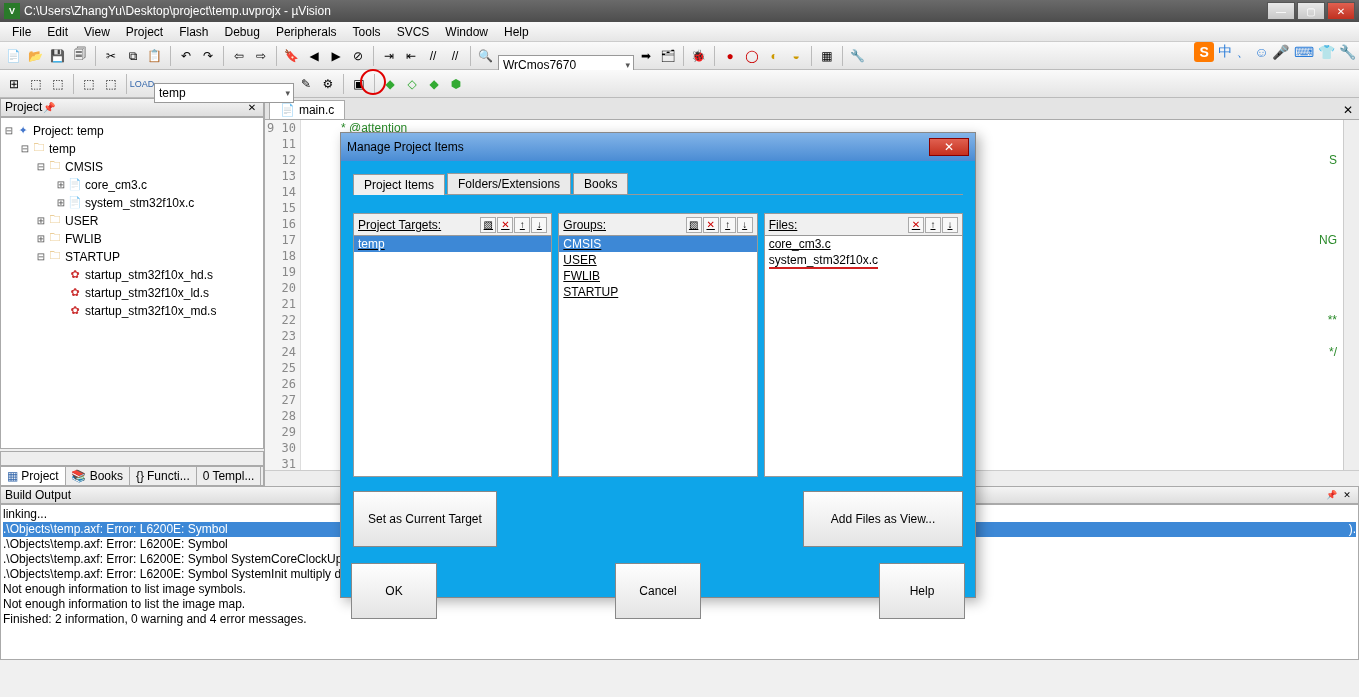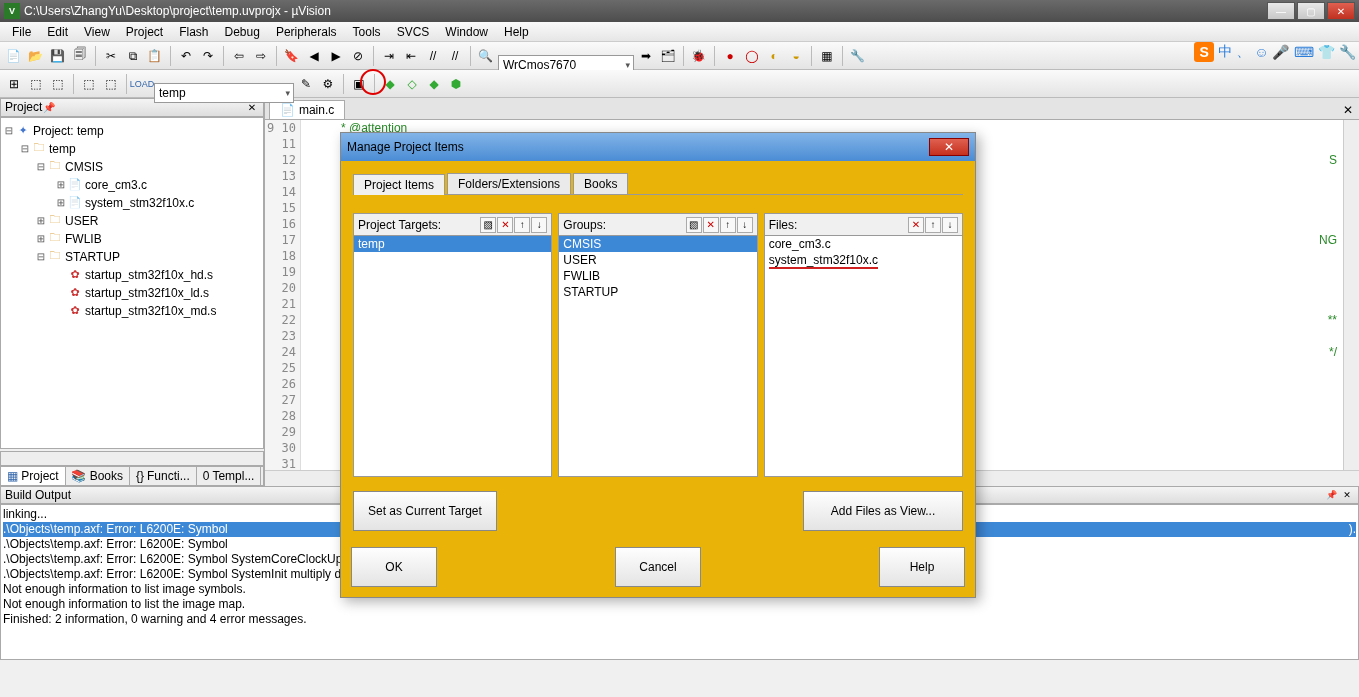--- a/index.html
+++ b/index.html
@@ -53,7 +53,7 @@
 .code-snip { color:#2a8a2a; }
 
 
-.dialog { position:absolute; left:340px; top:132px; width:636px; height:466px; background:#eab308; border:1px solid #888; box-shadow:4px 4px 12px rgba(0,0,0,0.3); }
+.dialog { position:absolute; left:340px; top:132px; width:636px; height:466px; background:#0ea5e9; border:1px solid #888; box-shadow:4px 4px 12px rgba(0,0,0,0.3); }
 .dlg-title { height:28px; background:linear-gradient(#83b4e8,#4a8cd4); display:flex; align-items:center; padding:0 6px; color:#000; }
 .dlg-title .x { margin-left:auto; width:40px; height:18px; background:linear-gradient(#e06050,#c5301e); color:#fff; display:flex; align-items:center; justify-content:center; border:1px solid #800; }
 .dlg-tabs { display:flex; margin:12px 12px 0; border-bottom:1px solid #999; }

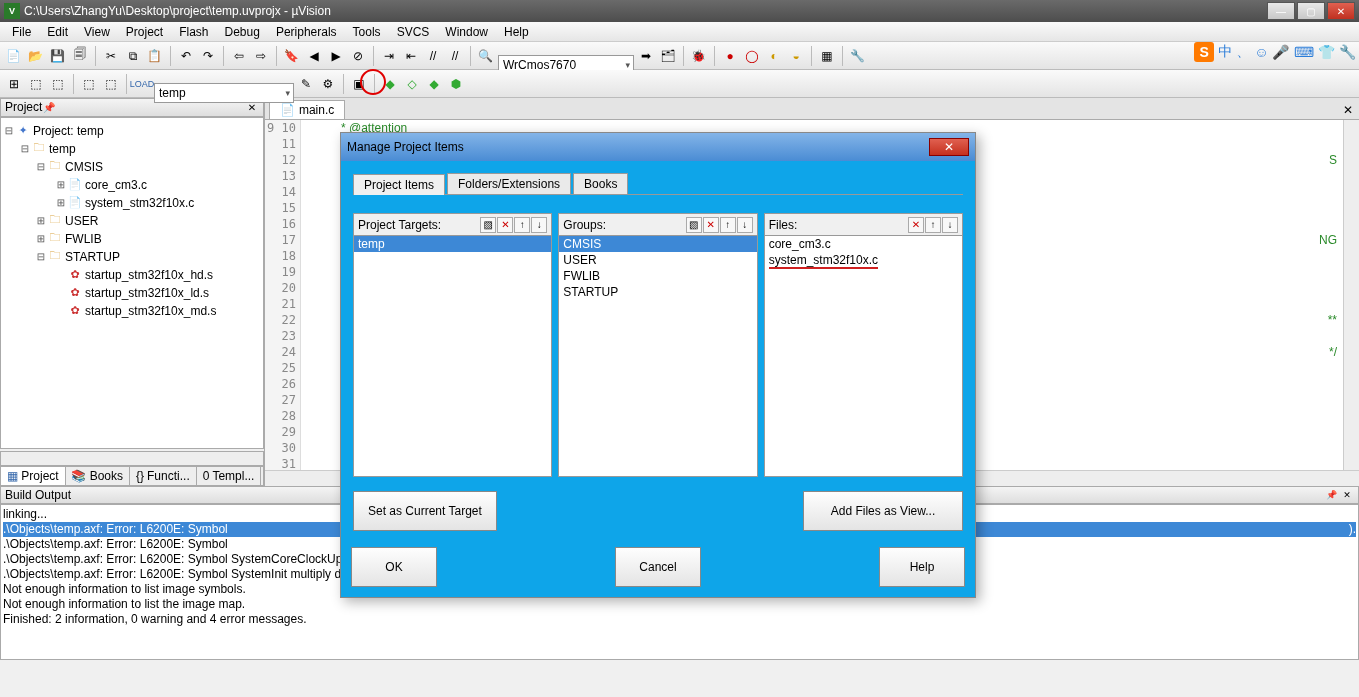--- a/index.html
+++ b/index.html
@@ -60,7 +60,7 @@
 .dlg-tab { padding:3px 10px; border:1px solid #999; border-bottom:none; margin-right:2px; background:#eaeaea; font-size:12px; }
 .dlg-tab.active { background:#f0f0f0; position:relative; top:1px; }
 .dlg-body { padding:18px 12px 8px; display:flex; gap:6px; }
-.listgrp { flex:1; display:flex; flex-direction:column; }
+.listgrp { flex:1; display:flex; flex-direction:column;text-decoration:underline; }
 .listhdr { height:22px; display:flex; align-items:center; border:1px solid #999; border-bottom:none; background:#f0f0f0; padding:0 4px; }
 .listhdr .ibtn { width:16px; height:16px; display:flex; align-items:center; justify-content:center; margin-left:1px; border:1px solid #aaa; background:#f8f8f8; font-size:10px; }
 .listhdr .ibtn.del { color:#c00; }

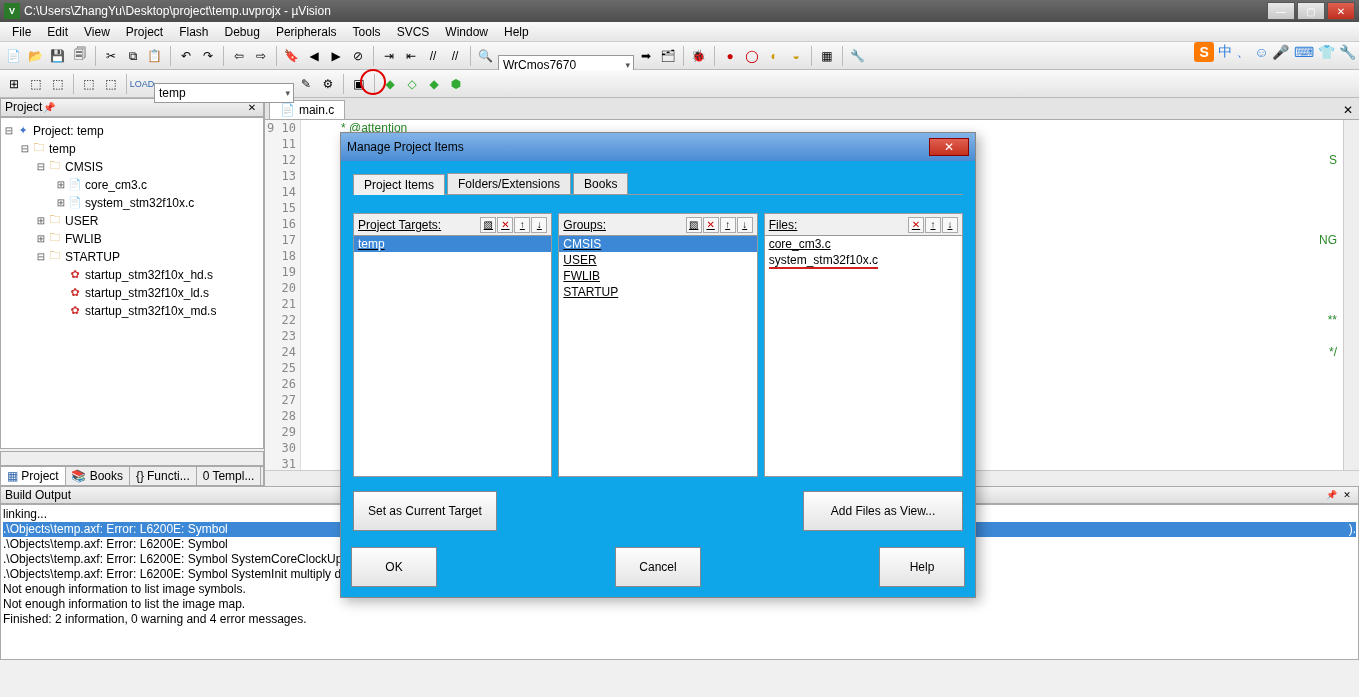--- a/index.html
+++ b/index.html
@@ -71,7 +71,7 @@
 
 .dlg-buttons-row1 { display:flex; padding:6px 12px; }
 .dlg-buttons-row1 .left { flex:1; }
-.dlg-btn { padding:12px 14px; border:1px solid #888; background:linear-gradient(#fefefe,#e4e4e4); font-size:12px; min-width:80px; }
+.dlg-btn { padding:20px 14px; border:1px solid #888; background:linear-gradient(#fefefe,#e4e4e4); font-size:12px; min-width:80px; }
 .dlg-buttons-row1 .right { display:flex; flex-direction:column; gap:4px; align-items:stretch; }
 .dlg-buttons-row1 .right .dlg-btn { min-width:160px; }
 .dlg-bottom { display:flex; justify-content:space-between; gap:30px; padding:10px; border-top:0; }

